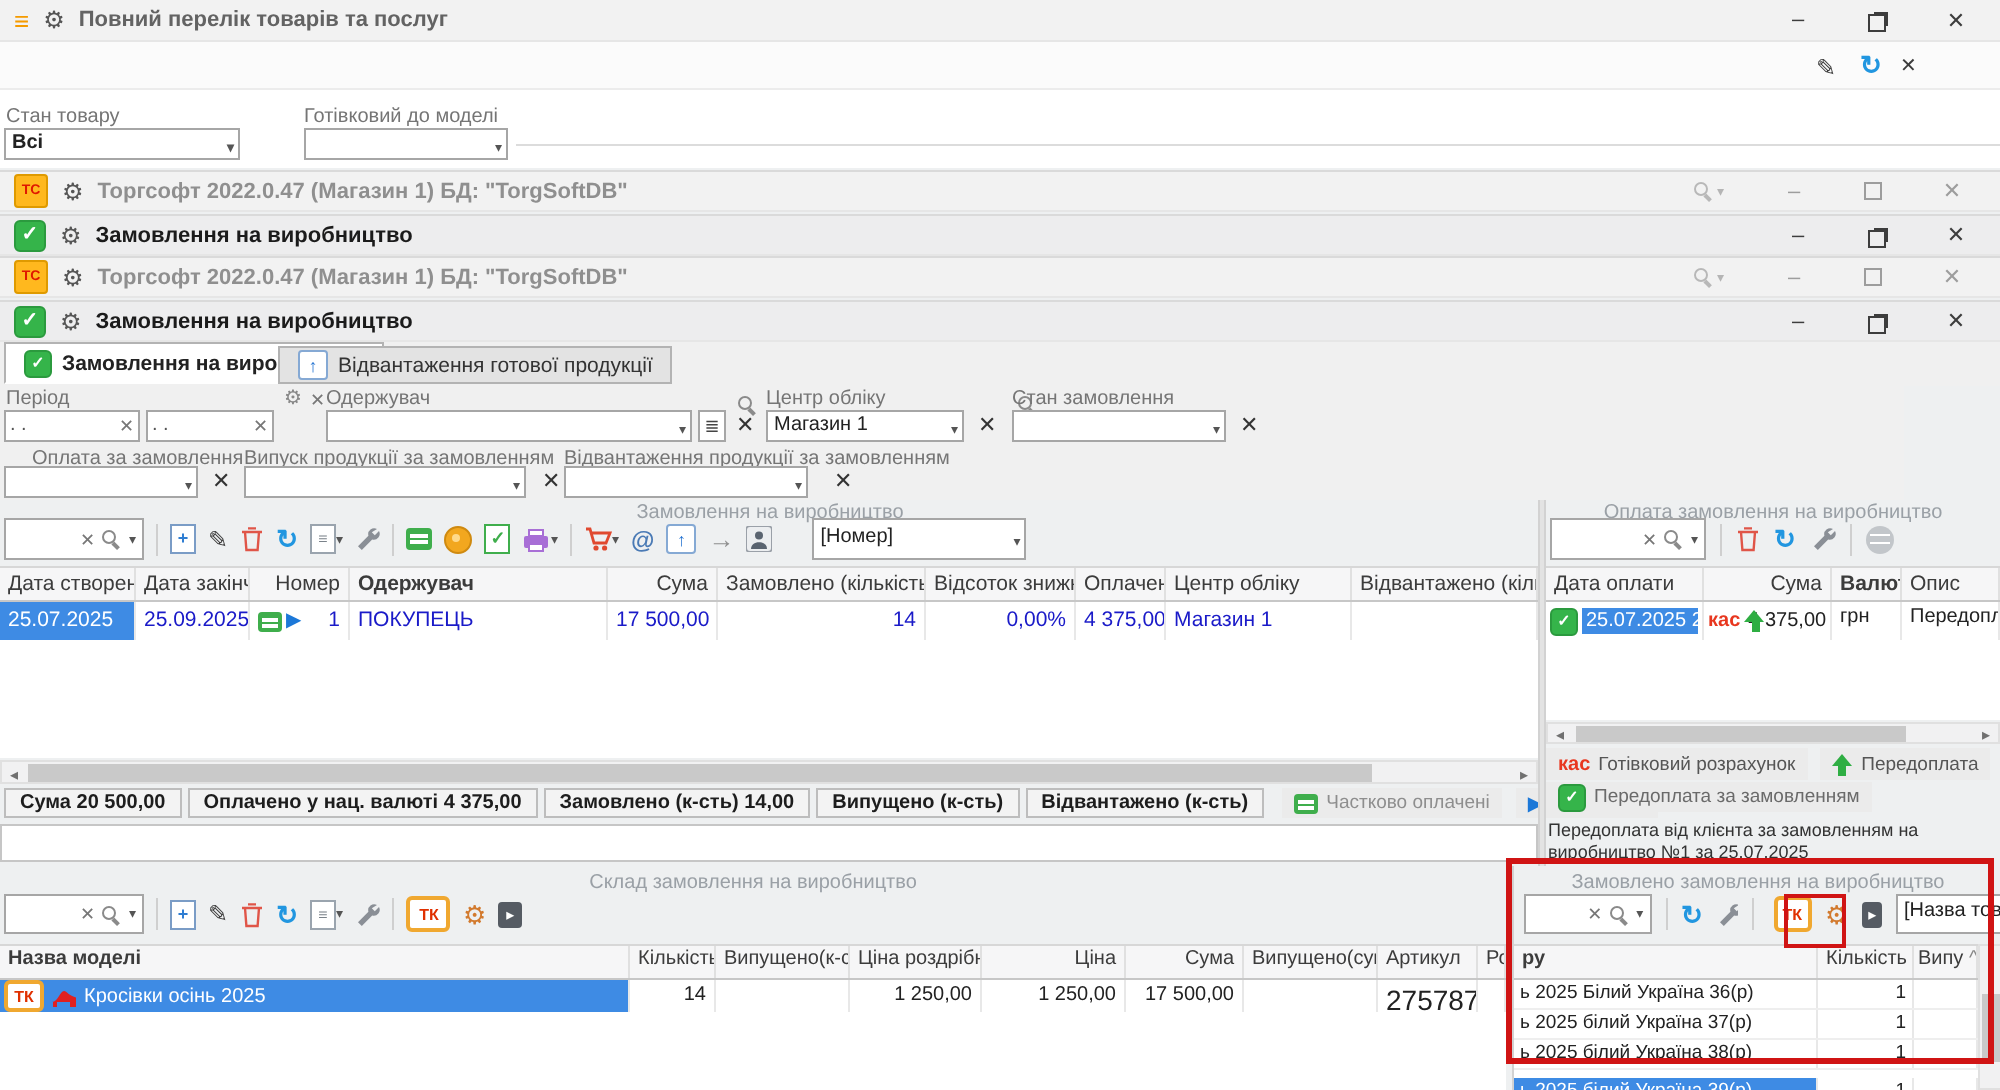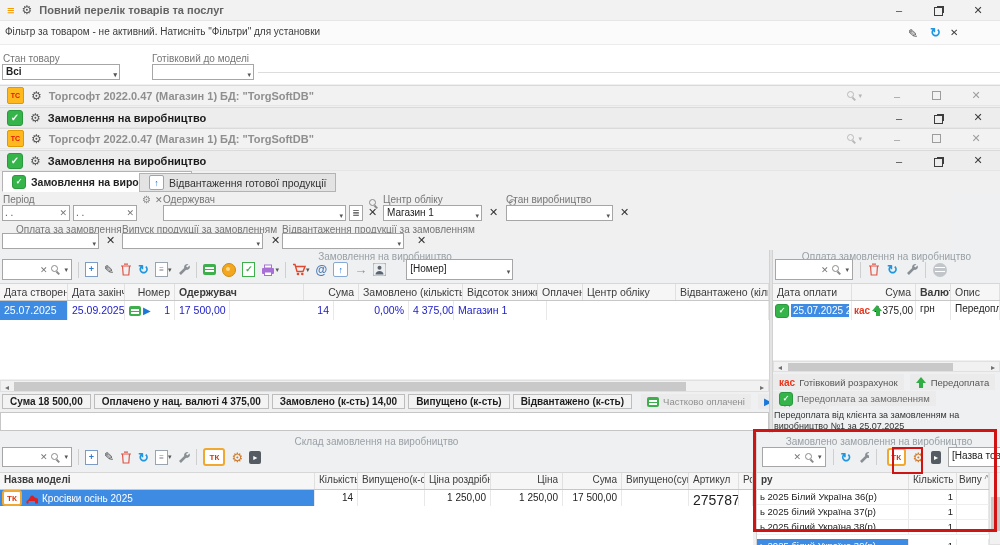--- a/index.html
+++ b/index.html
@@ -93,7 +93,6 @@
     </span>
   </div>
   <div class="abs" style="top:21px;left:0;width:1000px;height:24px;background:#fbfbfb;border-bottom:1px solid #ececec">
-    <span class="abs" style="left:5px;top:5px;font-size:10px;color:#3c3c3c">Фільтр за товаром - не активний. Натисніть "Фільтри" для установки</span>
     <span class="abs pencil" style="left:908px;top:6px">✎</span>
     <span class="abs refr" style="left:930px;top:5px">↻</span>
     <span class="abs" style="left:950px;top:6px;color:#3c3c3c;font-size:10px">✕</span>

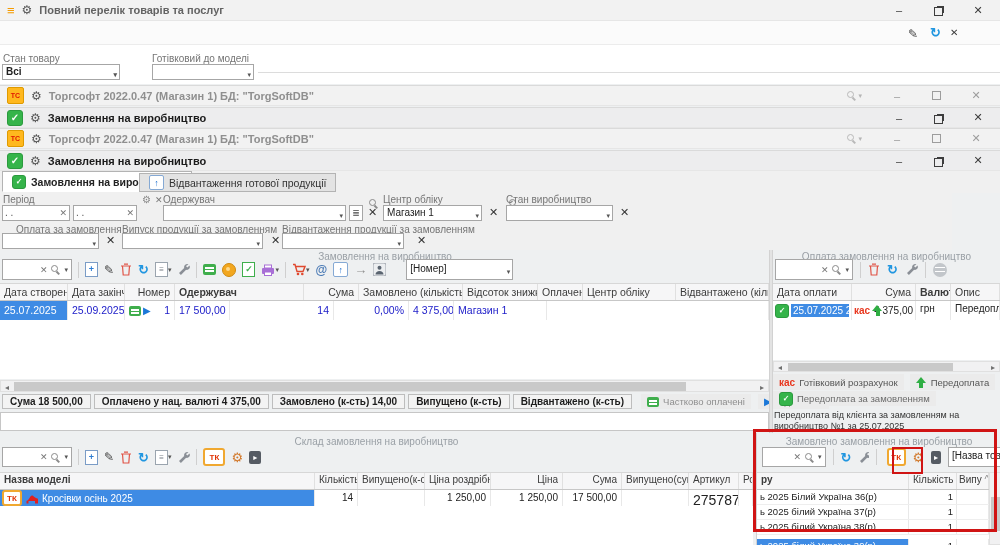--- a/index.html
+++ b/index.html
@@ -180,7 +180,7 @@
     <span class="abs mag" style="left:368px;top:2px"></span>
     <span class="abs lab" style="left:383px;top:1px">Центр обліку</span>
     <span class="abs mag" style="left:494px;top:2px"></span>
-    <span class="abs lab" style="left:506px;top:1px">Стан виробництво</span>
+    <span class="abs lab" style="left:506px;top:1px">Стан замовлення</span>
 
     <div class="abs inp" style="left:2px;top:12px;width:68px">
       <span style="color:#555"> .  .</span>

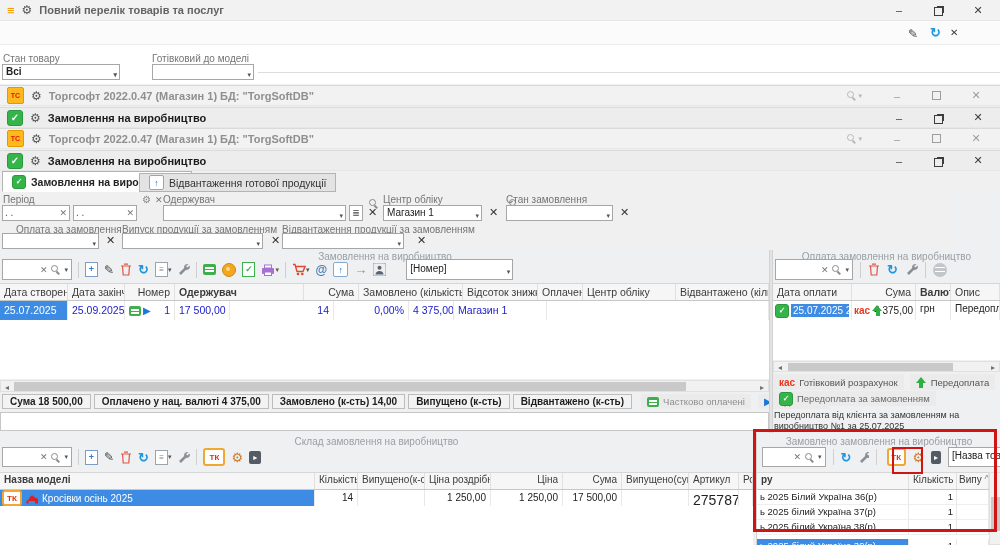--- a/index.html
+++ b/index.html
@@ -298,6 +298,7 @@
         <span class="play">▶</span>
         <span class="bluetx" style="margin-left:auto">1</span>
       </span>
+      <span class="dc bluetx" style="width:129px">ПОКУПЕЦЬ</span>
       <span class="dc bluetx rt" style="width:55px">17 500,00</span>
       <span class="dc bluetx rt" style="width:104px">14</span>
       <span class="dc bluetx rt" style="width:75px">0,00%</span>

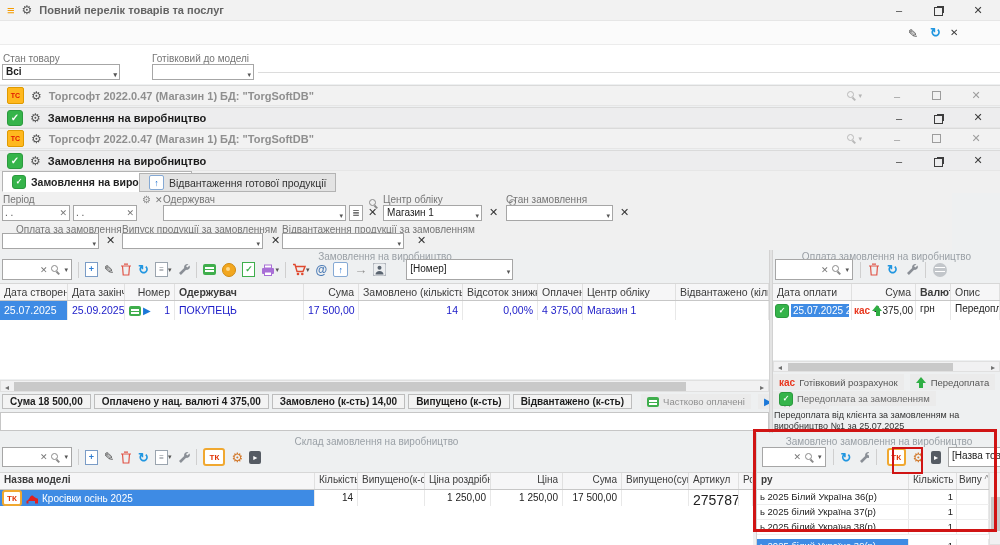--- a/index.html
+++ b/index.html
@@ -315,7 +315,7 @@
   </div>
 
   <div class="abs" style="top:394px;left:2px;display:flex;gap:3px;align-items:center">
-    <span class="seg">Сума 18 500,00</span>
+    <span class="seg">Сума 20 500,00</span>
     <span class="seg">Оплачено у нац. валюті 4 375,00</span>
     <span class="seg">Замовлено (к-сть) 14,00</span>
     <span class="seg">Випущено (к-сть)</span>

